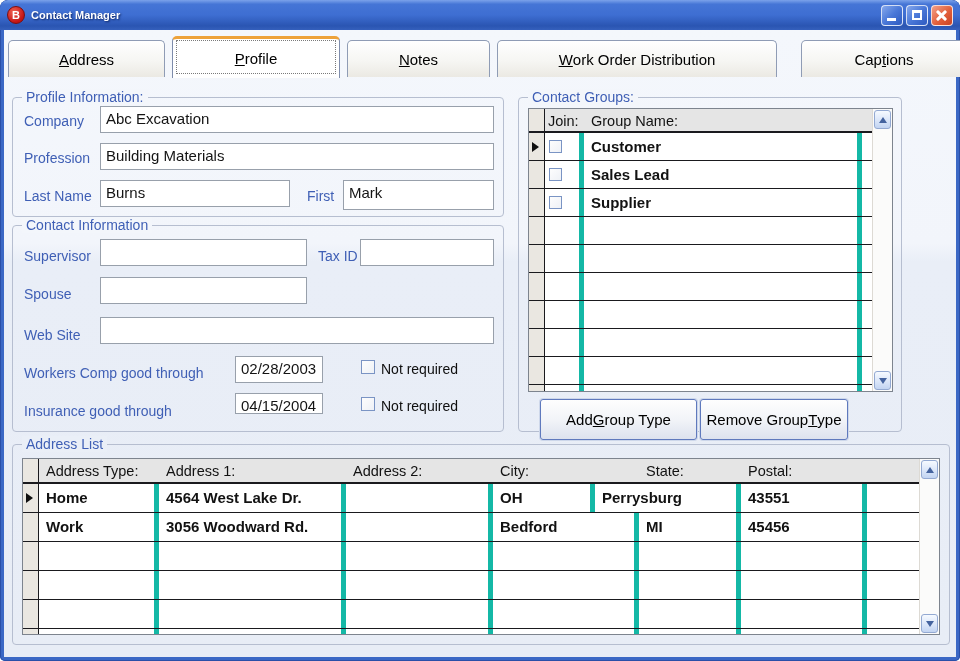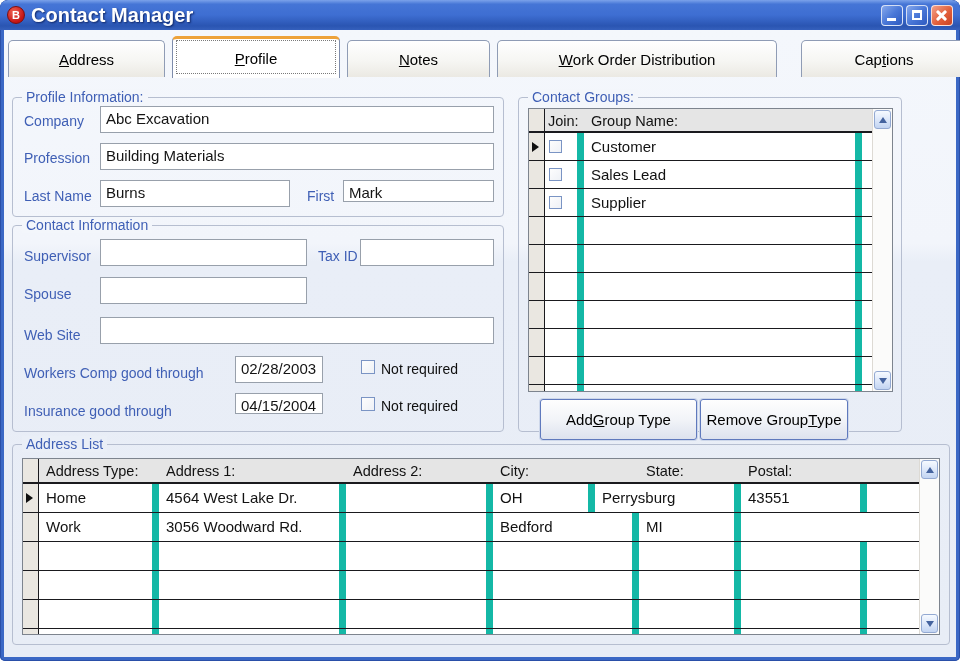--- a/index.html
+++ b/index.html
@@ -18,7 +18,7 @@
               background:radial-gradient(circle at 35% 30%,#f06050,#c41414 70%);
               border:1px solid #7d0f0f; color:#fff; font-weight:bold; font-size:11px;
               display:flex; align-items:center; justify-content:center; margin-right:6px; box-sizing:border-box; }
-  .title { color:#fff; font-weight:bold; font-size:20px; flex:1;
+  .title { color:#fff; font-weight:bold; font-size:11px; flex:1;
            text-shadow:1px 1px 2px rgba(10,30,90,.9); white-space:nowrap; }
   .winbtns { display:flex; align-items:center; }
   .wbtn { width:22px; height:21px; border-radius:4px; border:1px solid rgba(255,255,255,.78);

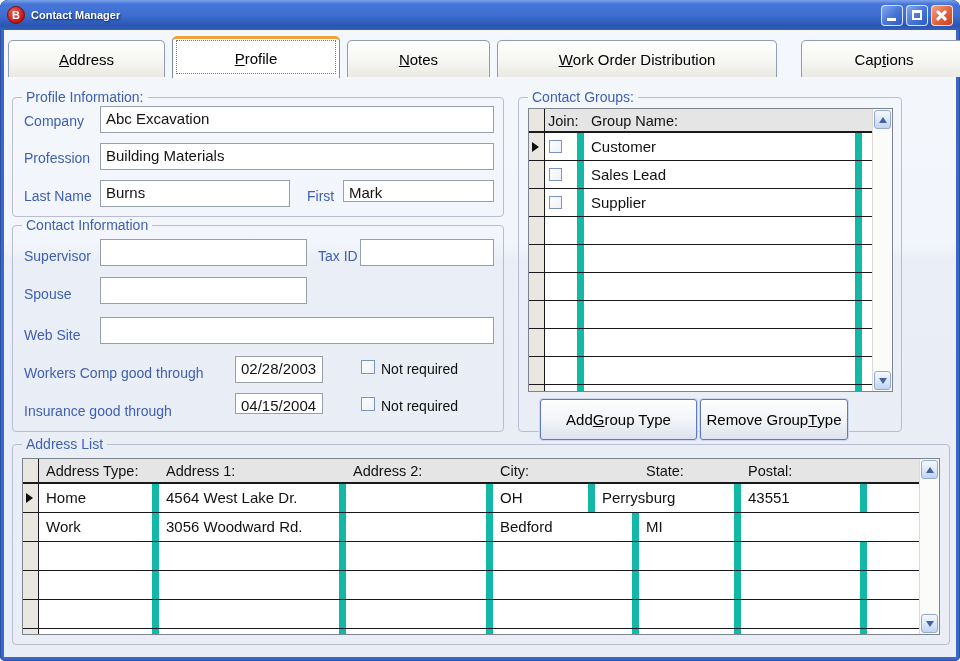--- a/index.html
+++ b/index.html
@@ -98,7 +98,7 @@
            white-space:nowrap; overflow:hidden; flex:none; }
   .grow.header .gcell { font-size:14.5px; padding-top:4px; }
   .gcell.gutter { background:#eae7e1; border-right:1px solid #1a1a1e; padding:0; position:relative; }
-  .gcell.vline { border-right:7px solid #14b8a6; }
+  .gcell.vline { border-right:5px solid #14b8a6;font-weight:bold; }
   .rowsel { position:absolute; left:3px; top:50%; transform:translateY(-50%);
             width:0; height:0; border-top:5px solid transparent; border-bottom:5px solid transparent;
             border-left:7px solid #101010; }

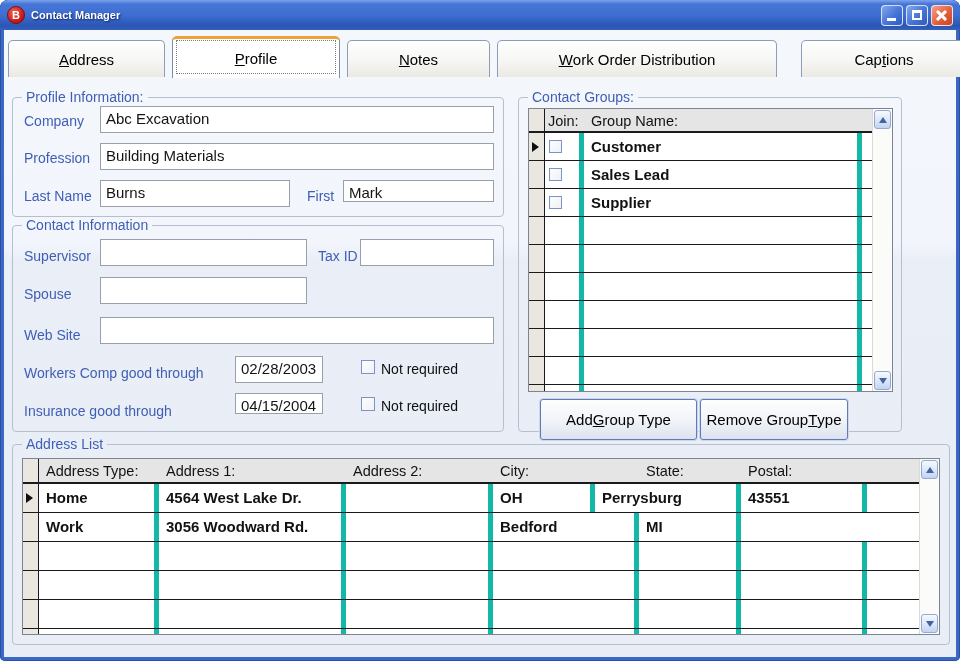--- a/index.html
+++ b/index.html
@@ -70,7 +70,7 @@
   #l-company    { left:24px; top:113px; }   #f-company    { left:100px; top:106px; width:394px; height:27px; }
   #l-profession { left:24px; top:150px; }   #f-profession { left:100px; top:143px; width:394px; height:27px; }
   #l-lastname   { left:24px; top:188px; }   #f-lastname   { left:100px; top:180px; width:190px; height:27px; }
-  #l-first      { left:307px; top:188px; }  #f-first      { left:343px; top:180px; width:151px; height:22px; }
+  #l-first      { left:307px; top:188px; }  #f-first      { left:343px; top:180px; width:151px; height:30px; }
 
   #l-supervisor { left:24px; top:248px; }   #f-supervisor { left:100px; top:239px; width:207px; height:27px; }
   #l-taxid      { left:318px; top:248px; }  #f-taxid      { left:360px; top:239px; width:134px; height:27px; }

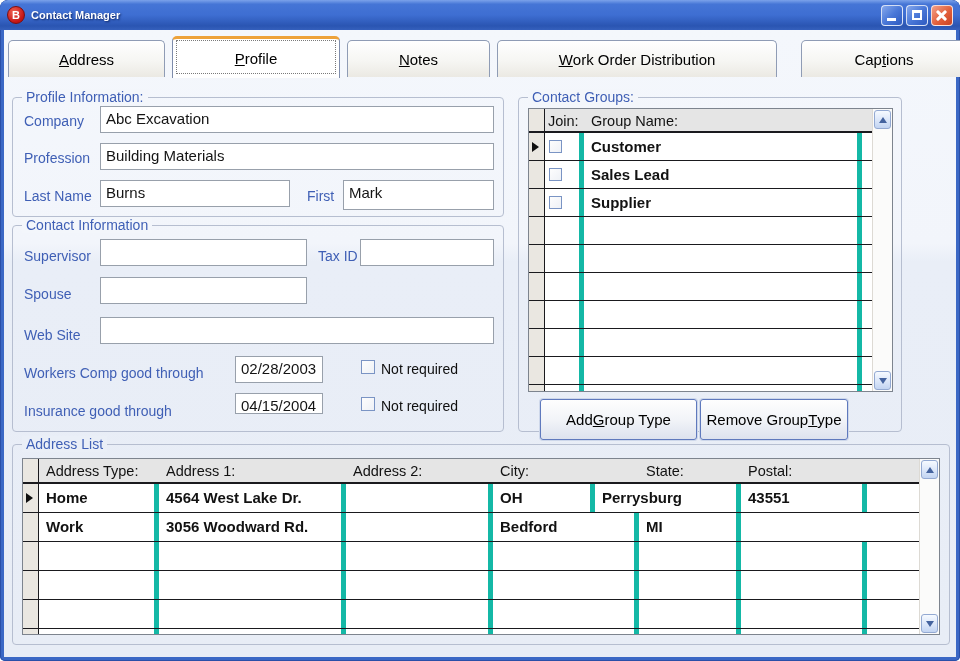--- a/index.html
+++ b/index.html
@@ -323,6 +323,7 @@
       <div class="gcell c-a2 vline"></div>
       <div class="gcell c-city vline">Bedford</div>
       <div class="gcell c-state vline">MI</div>
+      <div class="gcell c-postal vline">45456</div>
     </div>
     <div class="grow">
         <div class="gcell gutter c-gutter"></div>

